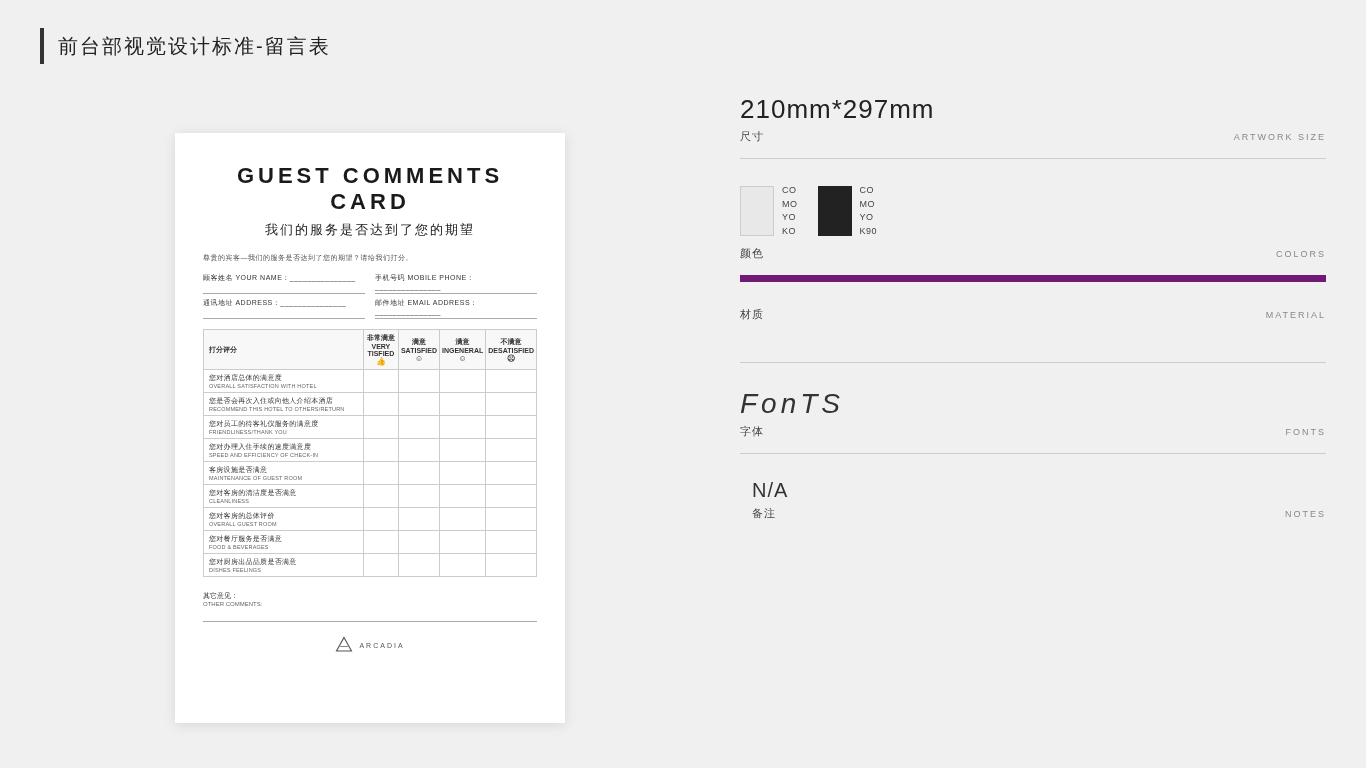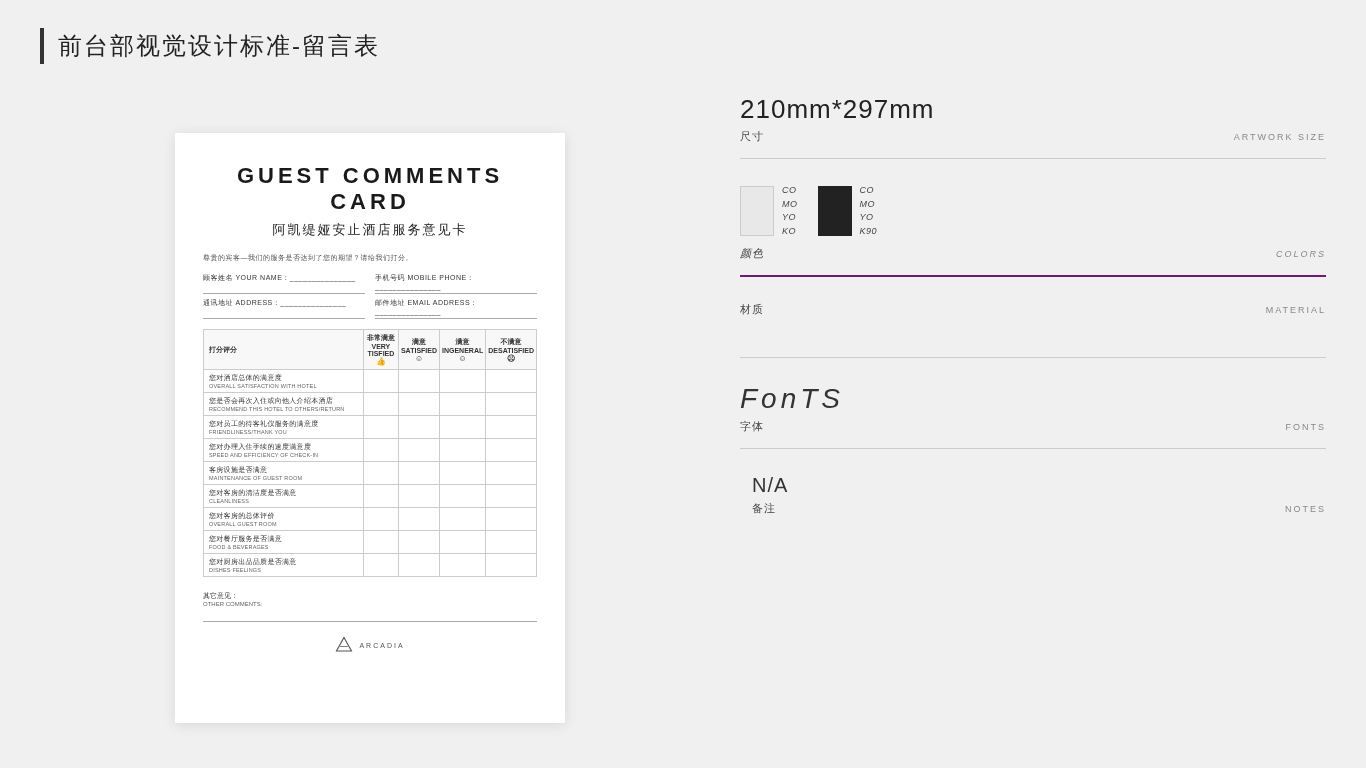--- a/index.html
+++ b/index.html
@@ -26,7 +26,7 @@
       flex-shrink: 0;
     }
     .page-title {
-      font-size: 24px;
+      font-size: 20px;
       color: #222;
       font-weight: 400;
       letter-spacing: 2px;

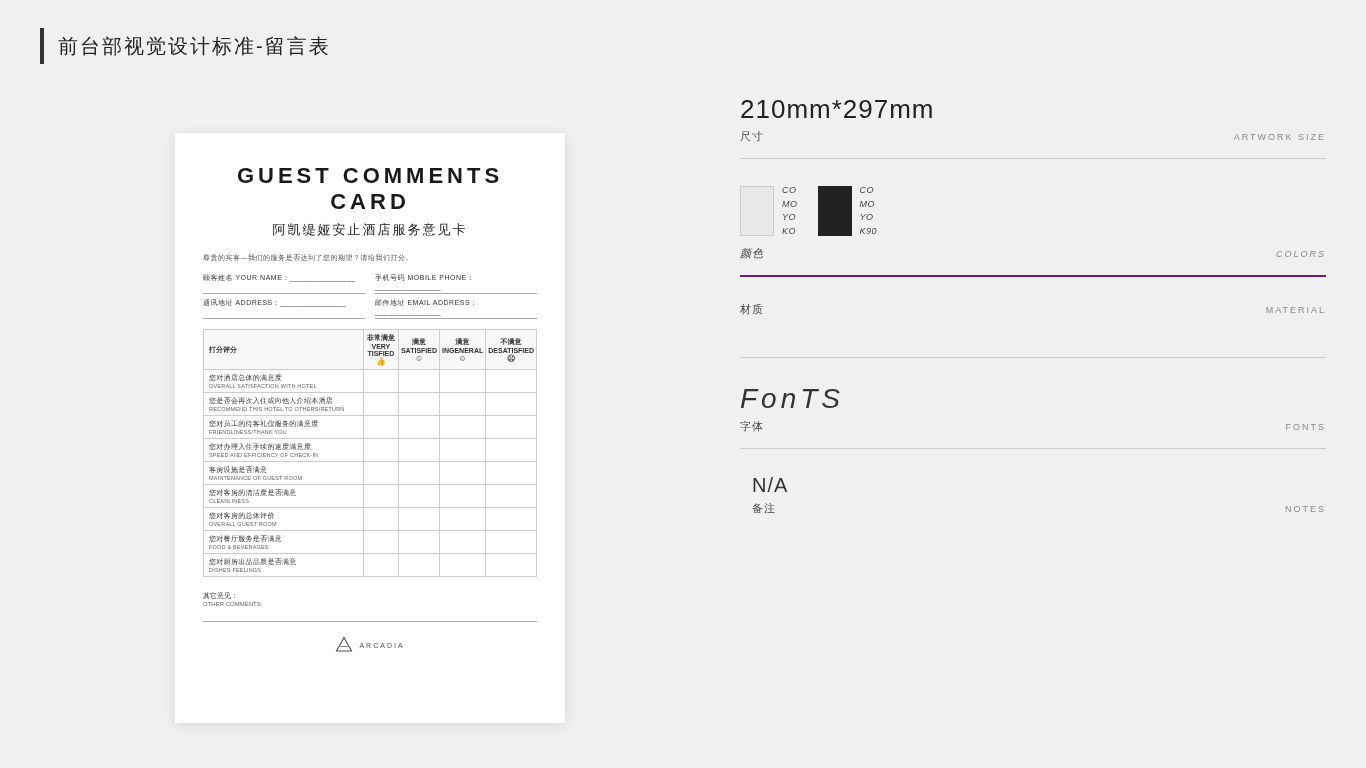--- a/index.html
+++ b/index.html
@@ -210,8 +210,7 @@
     
     .section-colors {
       padding: 14px 0 14px 0;
-      border-bottom: 2px solid #701a75;
-      font-style: italic;
+      border-bottom: 7px solid #701a75;
     }
     .colors-swatches {
       display: flex;

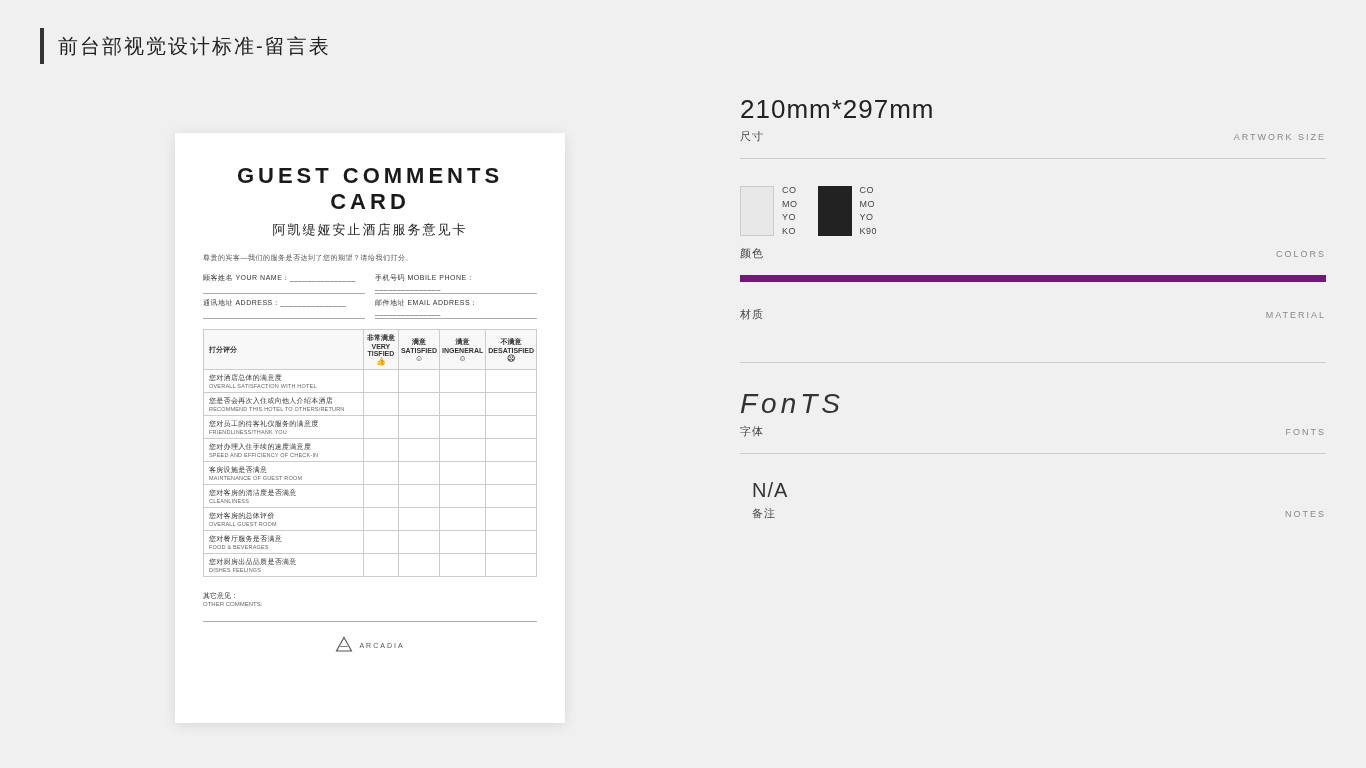--- a/index.html
+++ b/index.html
@@ -290,7 +290,7 @@
     <div class="card-paper">
 
       <div class="card-title-en">GUEST COMMENTS CARD</div>
-      <div class="card-title-cn">阿凯缇娅安止酒店服务意见卡</div>
+      <div class="card-title-cn">我们的服务是否达到了您的期望</div>
       <div class="card-intro">尊贵的宾客—我们的服务是否达到了您的期望？请给我们打分。</div>
 
       <div class="card-fields">

